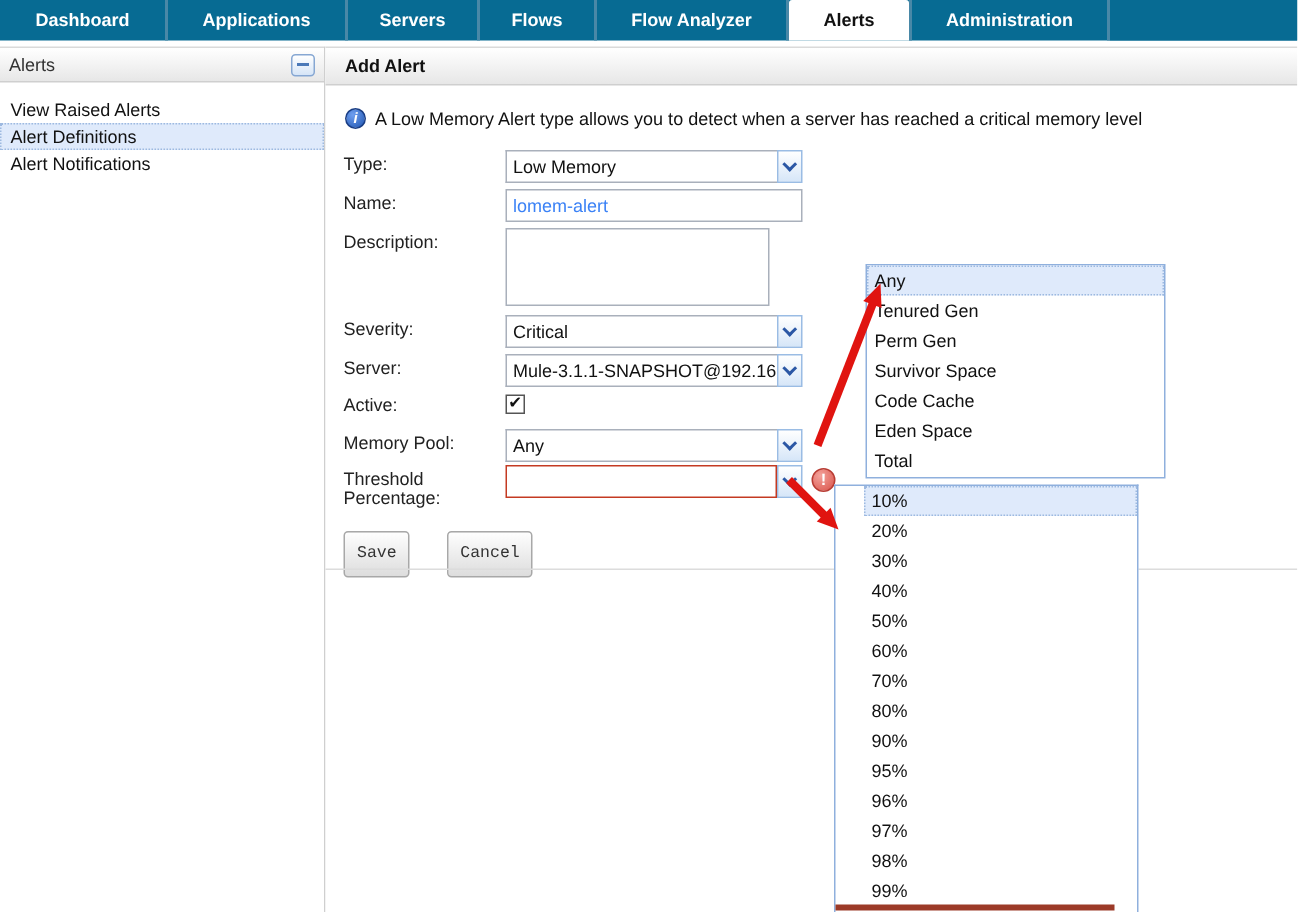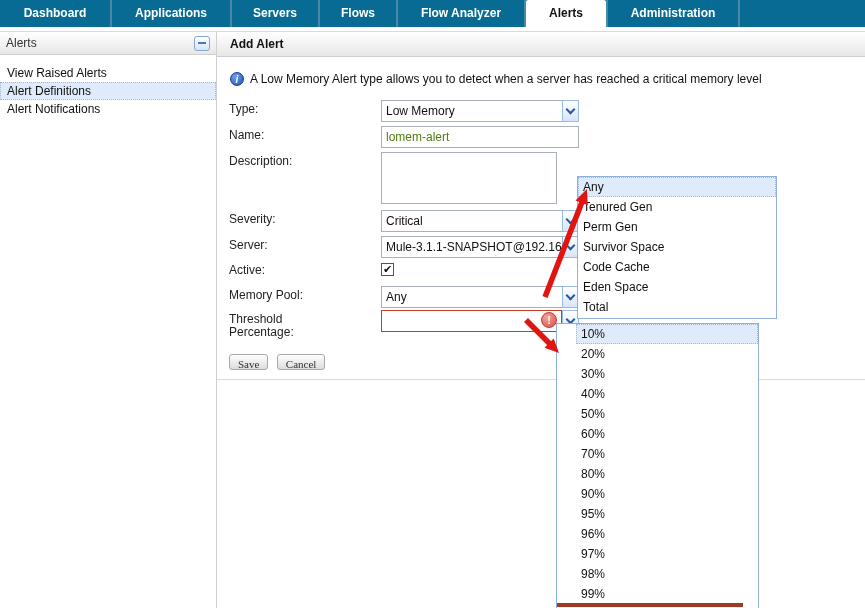--- a/index.html
+++ b/index.html
@@ -45,7 +45,7 @@
 
   .frow{position:absolute;left:0;width:648px;height:24px;}
   .flabel{position:absolute;left:12px;top:3px;width:102px;font-size:12px;color:#222;line-height:13px;}
-  .ffield{position:absolute;left:120px;top:0;margin-left:44px;}
+  .ffield{position:absolute;left:120px;top:0;}
 
   .combo{display:flex;width:198px;height:22px;box-sizing:border-box;position:relative;}
   .combo-input{flex:1;background:#fff;border:1px solid #a9b0bb;border-right:none;font-size:12px;

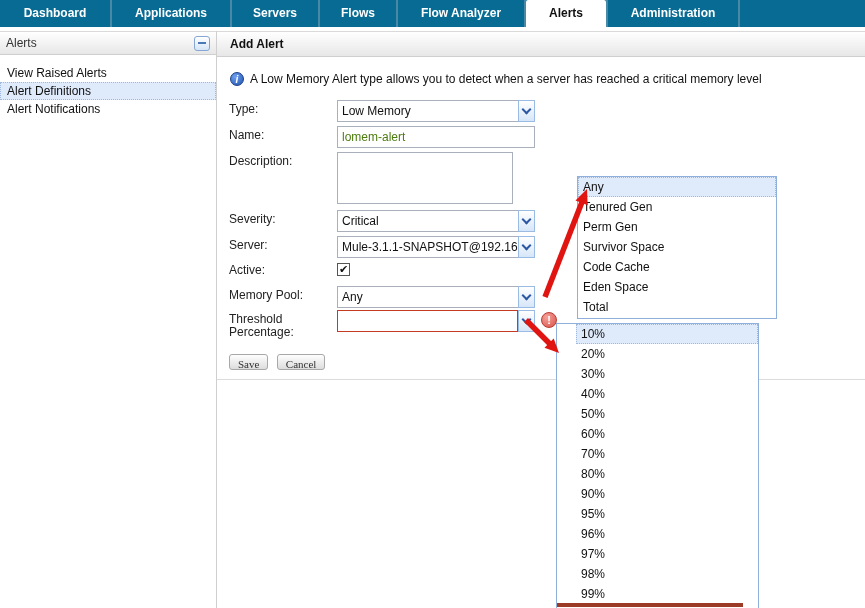--- a/index.html
+++ b/index.html
@@ -58,7 +58,7 @@
            transform:rotate(45deg);margin-top:-3px;}
 
   .text-input{width:198px;height:22px;border:1px solid #a9b0bb;font-size:12px;padding:0 0 0 4px;
-              box-sizing:border-box;color:#4d7c0f;font-family:inherit;}
+              box-sizing:border-box;color:#3b82f6;font-family:inherit;}
   .textarea{width:176px;height:52px;border:1px solid #a9b0bb;resize:none;font-family:inherit;
             font-size:12px;box-sizing:border-box;}
 

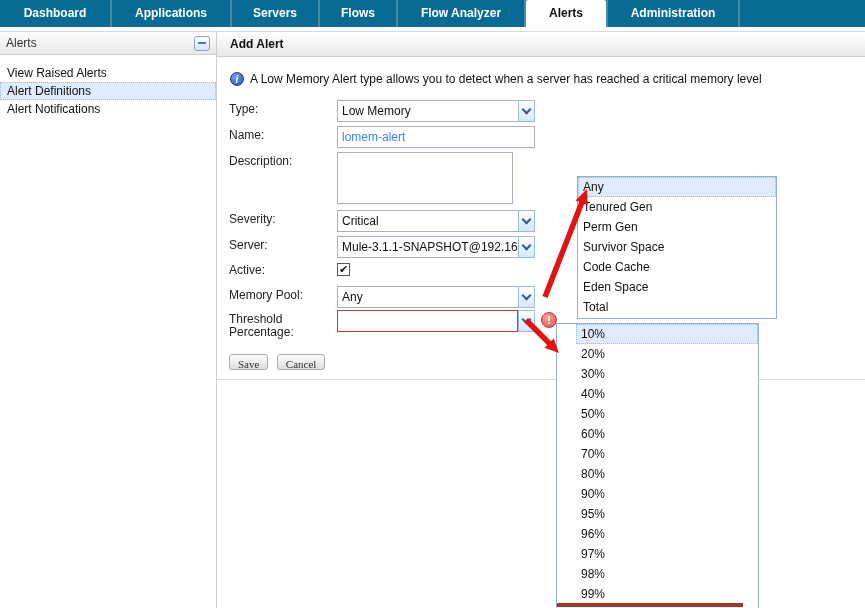--- a/index.html
+++ b/index.html
@@ -72,9 +72,9 @@
   .error-icon::before{content:"!";}
 
   .btn-row{position:absolute;top:323px;left:12px;}
-  .btn{display:inline-block;height:16px;line-height:19px;padding:0 8px;border:1px solid #a8a8a8;
+  .btn{display:inline-block;height:31px;line-height:19px;padding:0 8px;border:1px solid #a8a8a8;
        border-radius:3px;background:linear-gradient(#fefefe,#dddddd);font-size:11px;color:#333;
-       cursor:pointer;box-sizing:border-box;font-family:Liberation Serif, serif;margin-right:4px;}
+       cursor:pointer;box-sizing:border-box;font-family:Liberation Mono, monospace;margin-right:20px;}
 
   .divider{position:absolute;left:217px;top:379px;width:648px;height:1px;background:#dcdcdc;z-index:1;}
   .fragment{position:absolute;left:752px;top:362px;font-size:12px;color:#333;z-index:1;}

